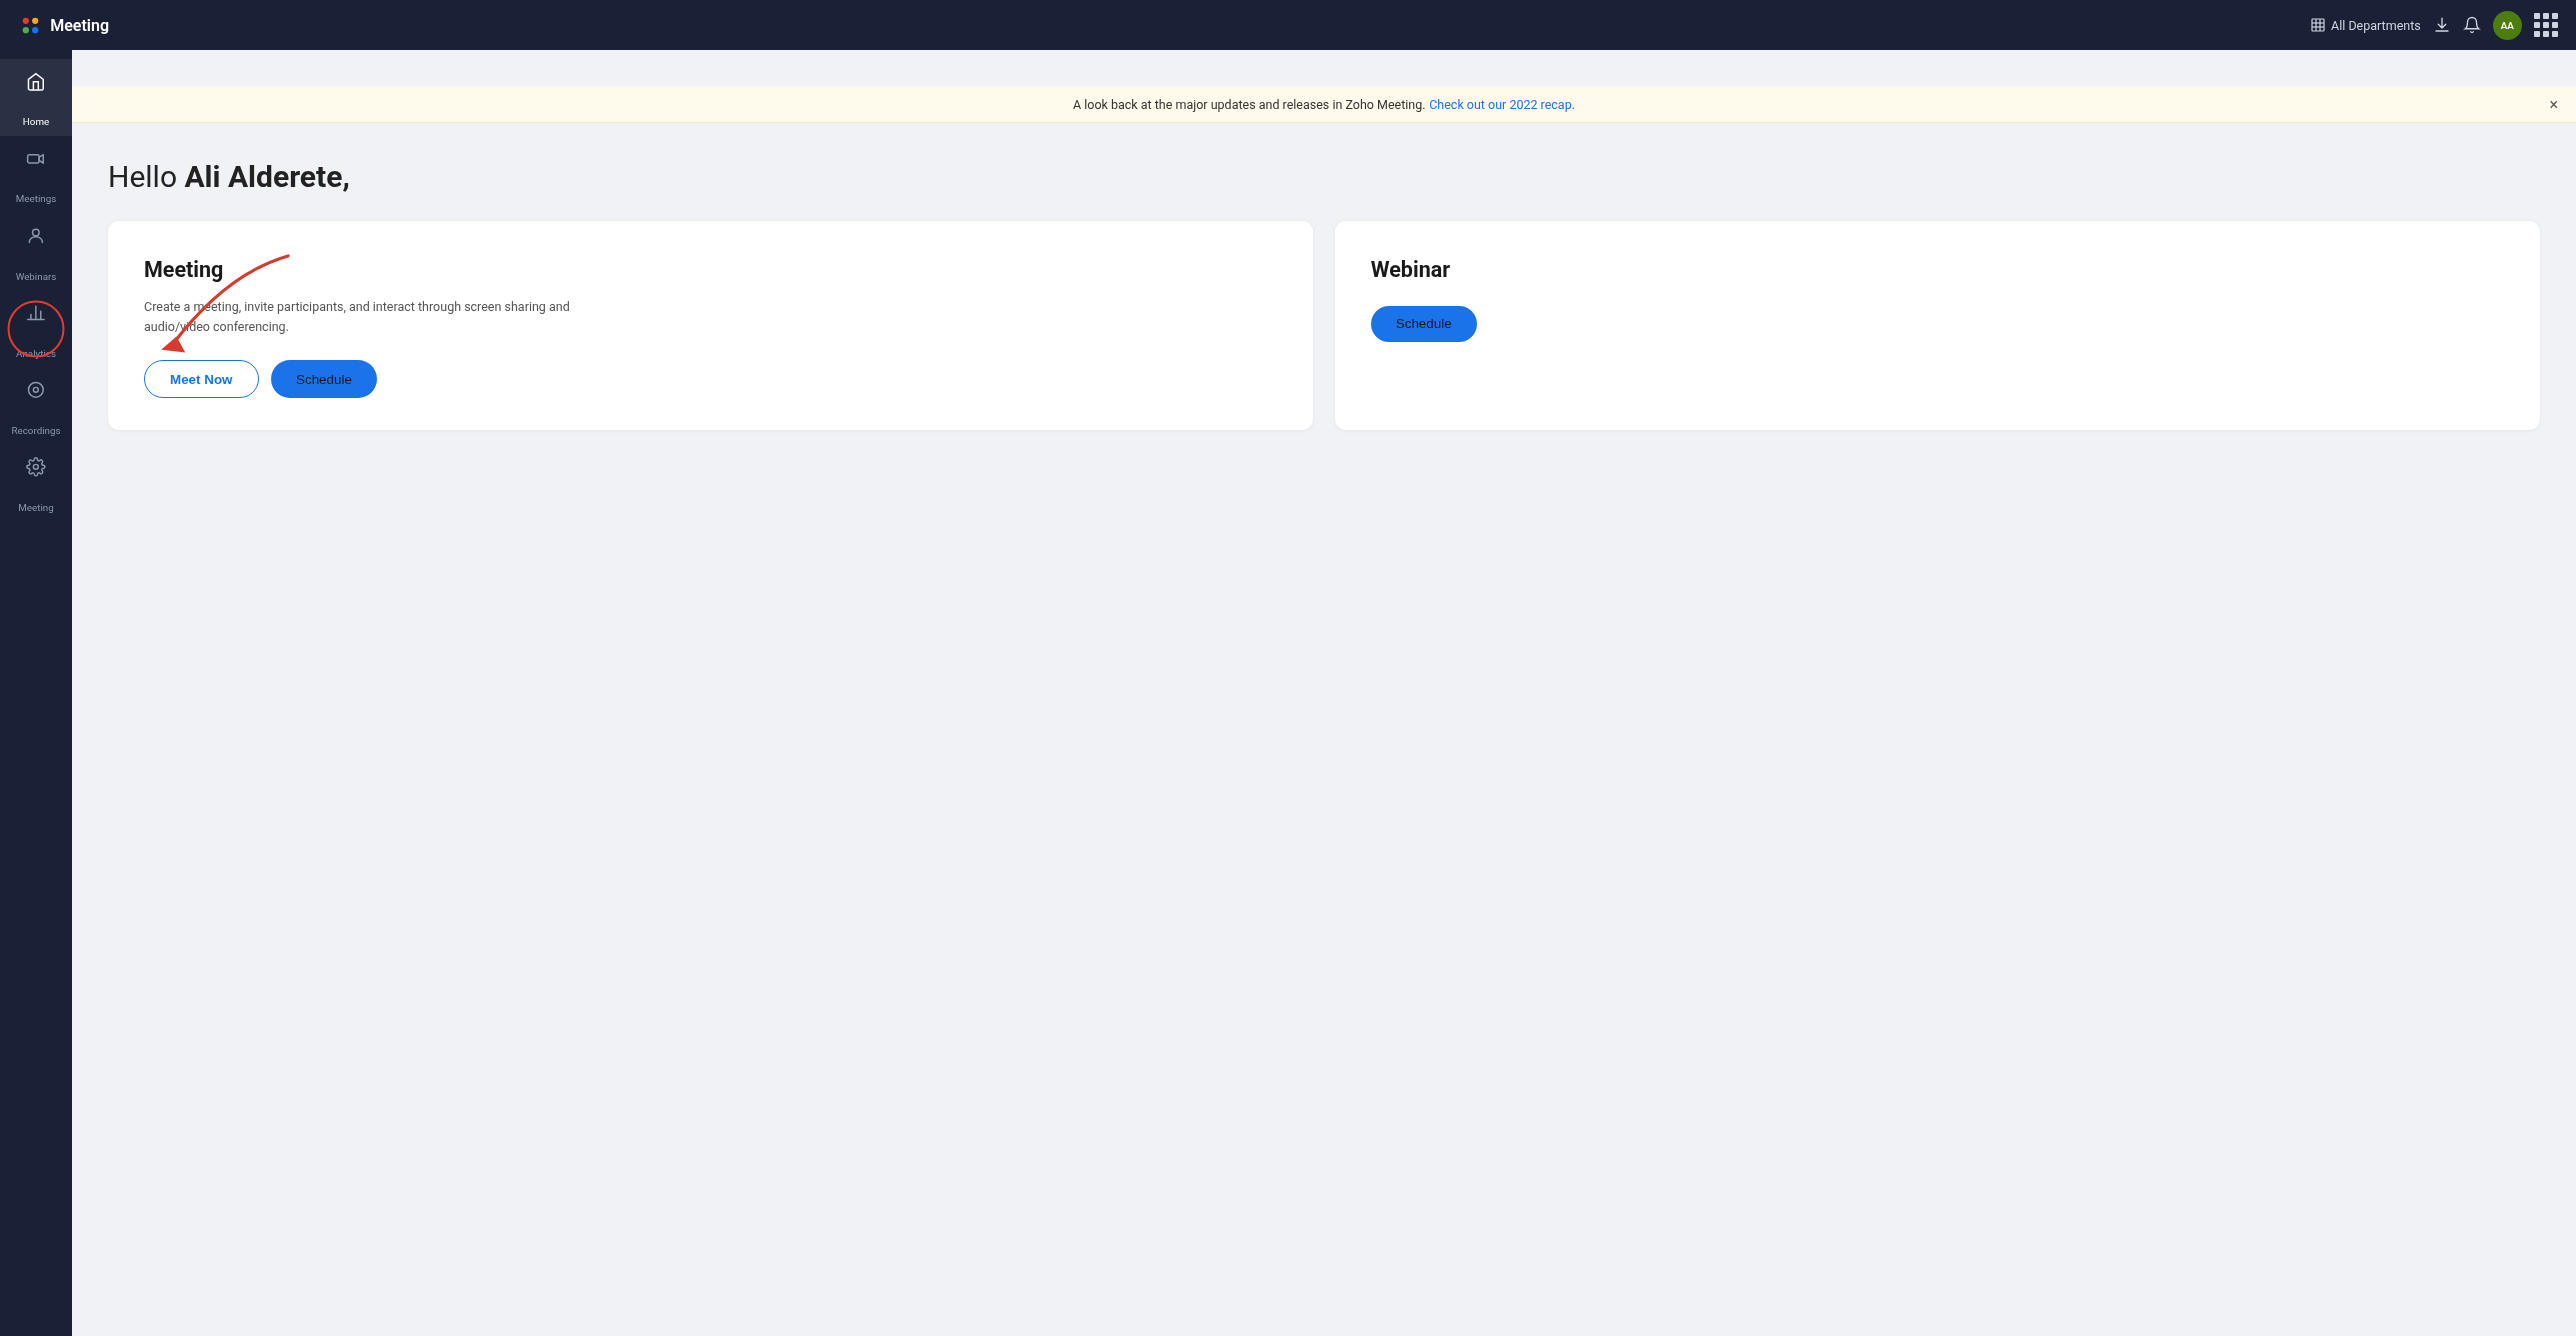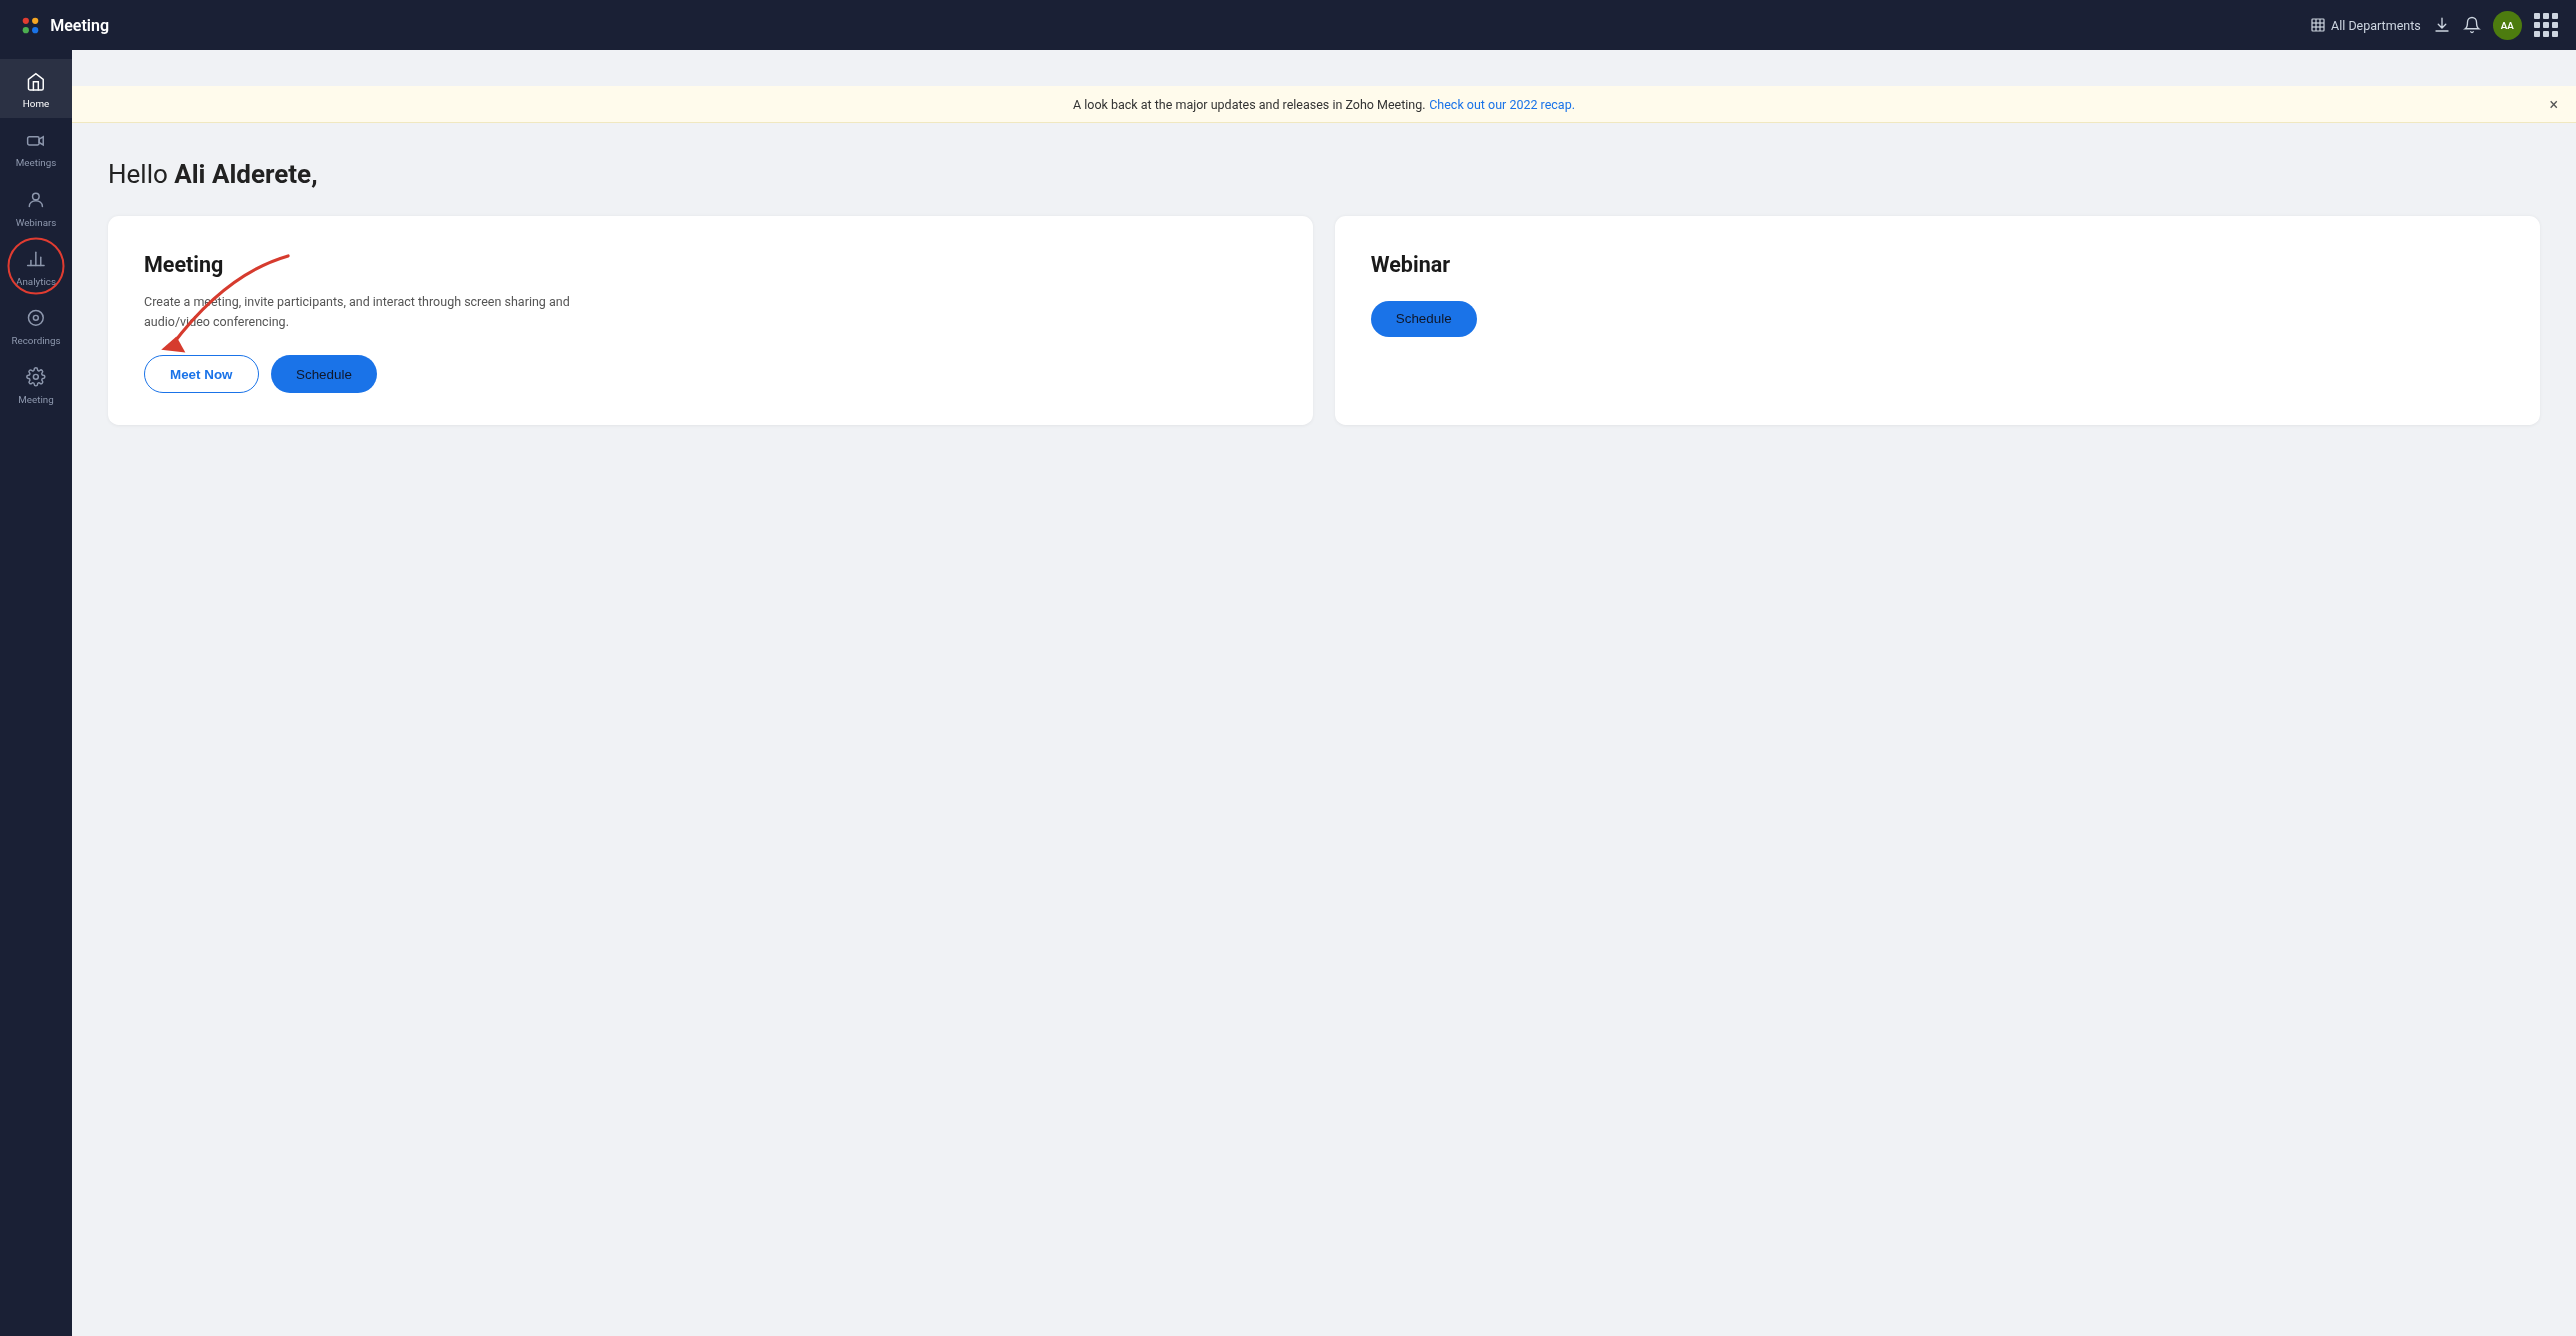--- a/index.html
+++ b/index.html
@@ -102,7 +102,7 @@
       color: #8d97ad;
       font-size: 9.8px;
       cursor: pointer;
-      gap: 4px;
+      gap: 22px;
       position: relative;
       transition: color 0.15s;
     }

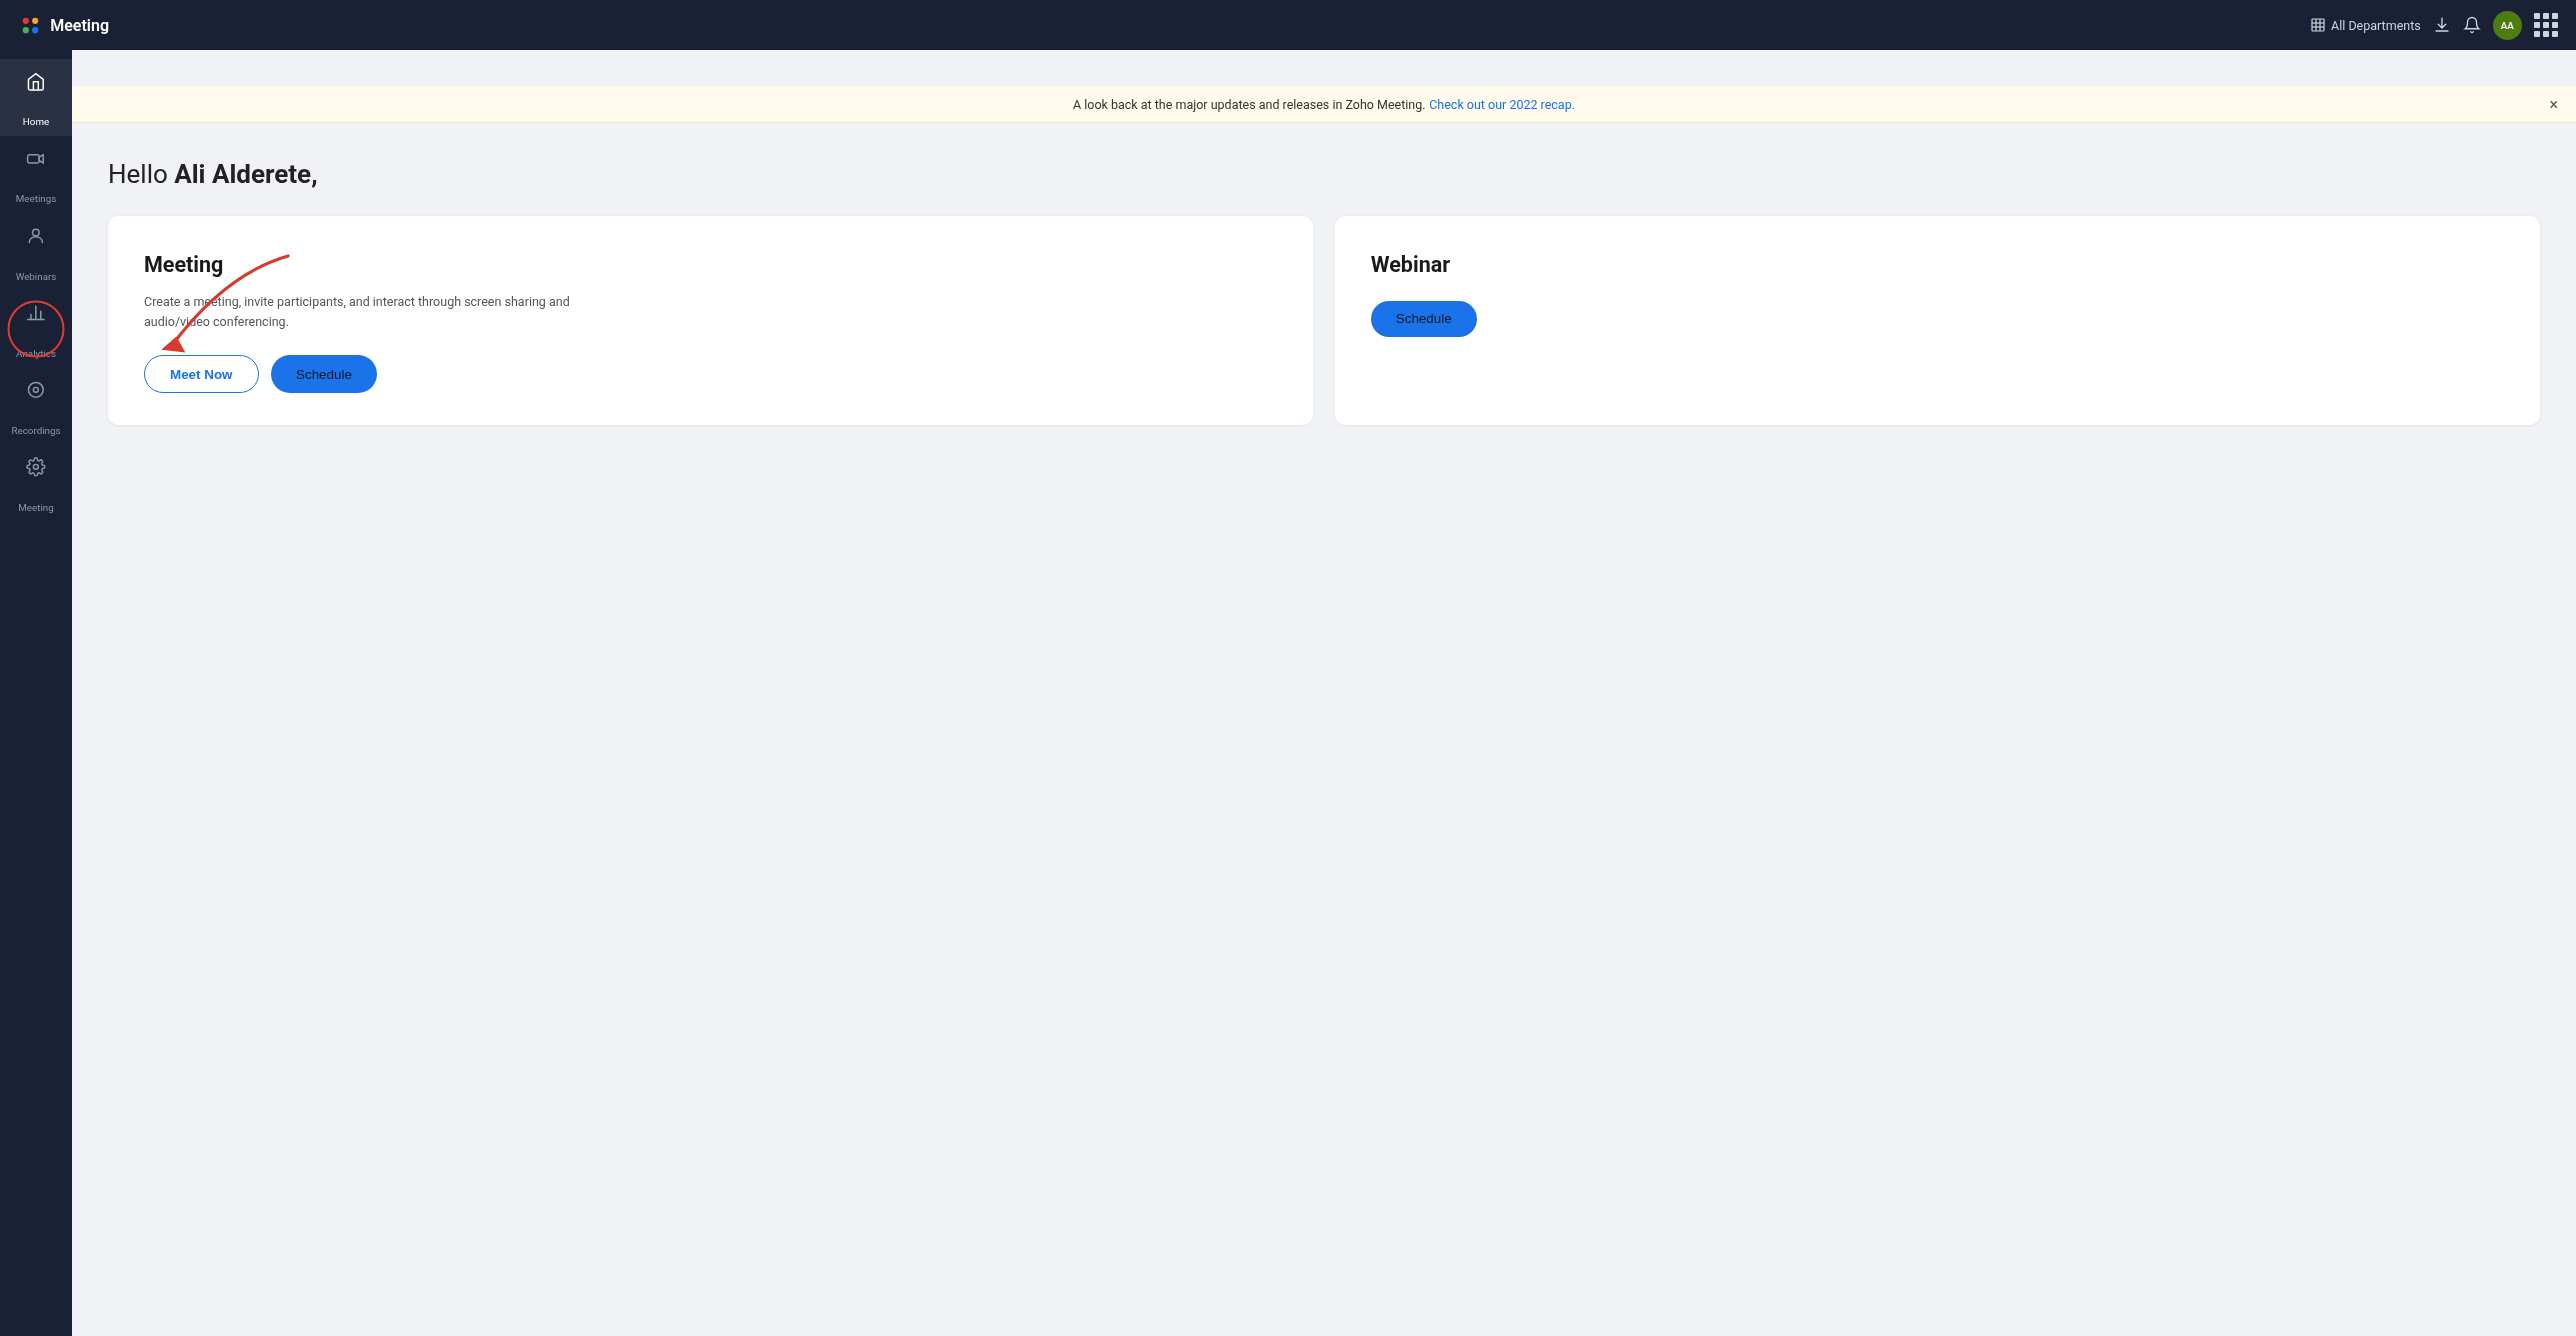--- a/index.html
+++ b/index.html
@@ -171,7 +171,7 @@
       padding: 36px 36px 36px;
     }
     .greeting {
-      font-size: 26px;
+      font-size: 30px;
       color: #222;
       margin-bottom: 27px;
       font-weight: 400;

